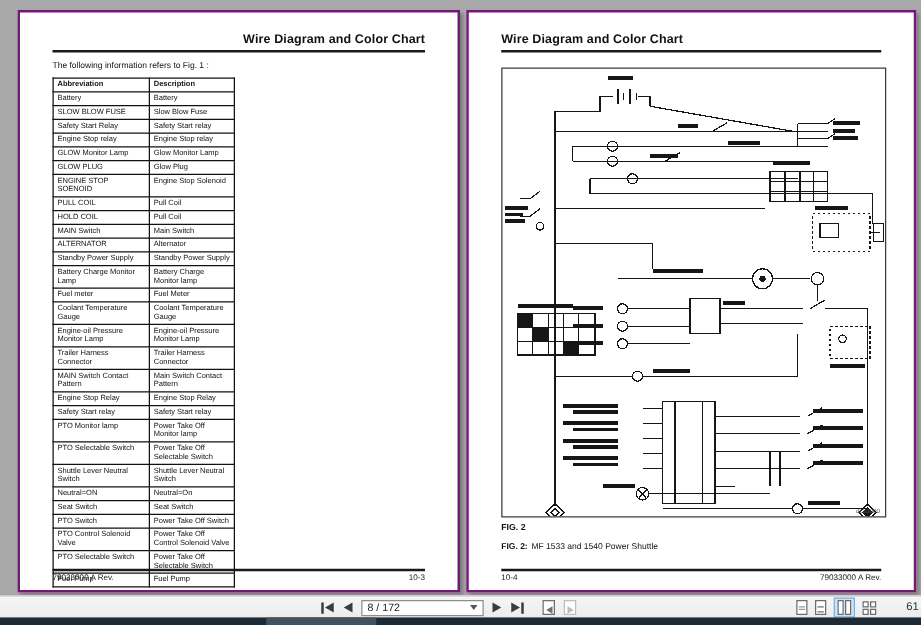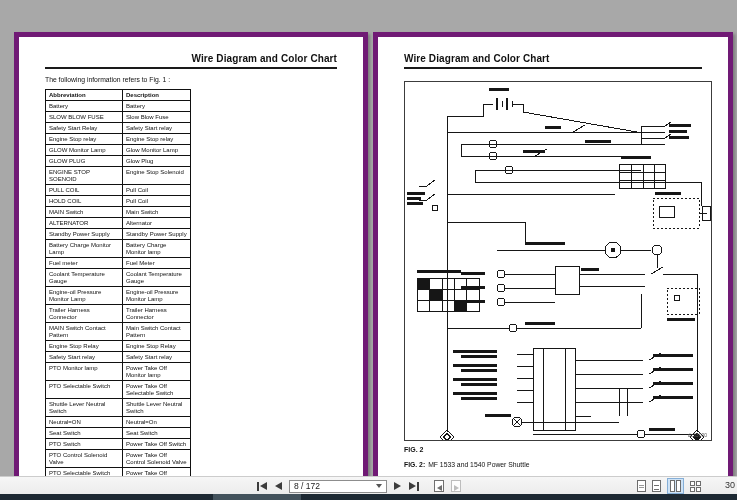--- a/index.html
+++ b/index.html
@@ -8,7 +8,7 @@
   .viewer{position:relative;width:737px;height:500px;background:#a8a8a8;overflow:hidden;}
 
   
-  .page{position:absolute;background:#fff;border:5px solid #701a75;box-shadow:2px 2px 3px rgba(0,0,0,.28);margin-top:24px;}
+  .page{position:absolute;background:#fff;border:2px solid #701a75;box-shadow:2px 2px 3px rgba(0,0,0,.28);}
   .page.left{left:14px;top:8px;width:354px;height:466px;}
   .page.right{left:373px;top:8px;width:360px;height:466px;}
 

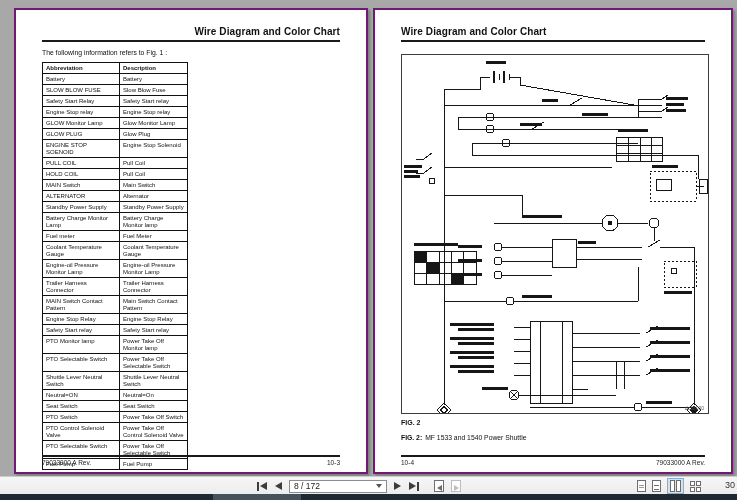--- a/index.html
+++ b/index.html
@@ -403,7 +403,7 @@
           </span>
       </div>
     </div>
-    <div class="zoom-text">30</div>
+    <div class="zoom-text">61</div>
   </div>
 
   <div class="bottombar">

